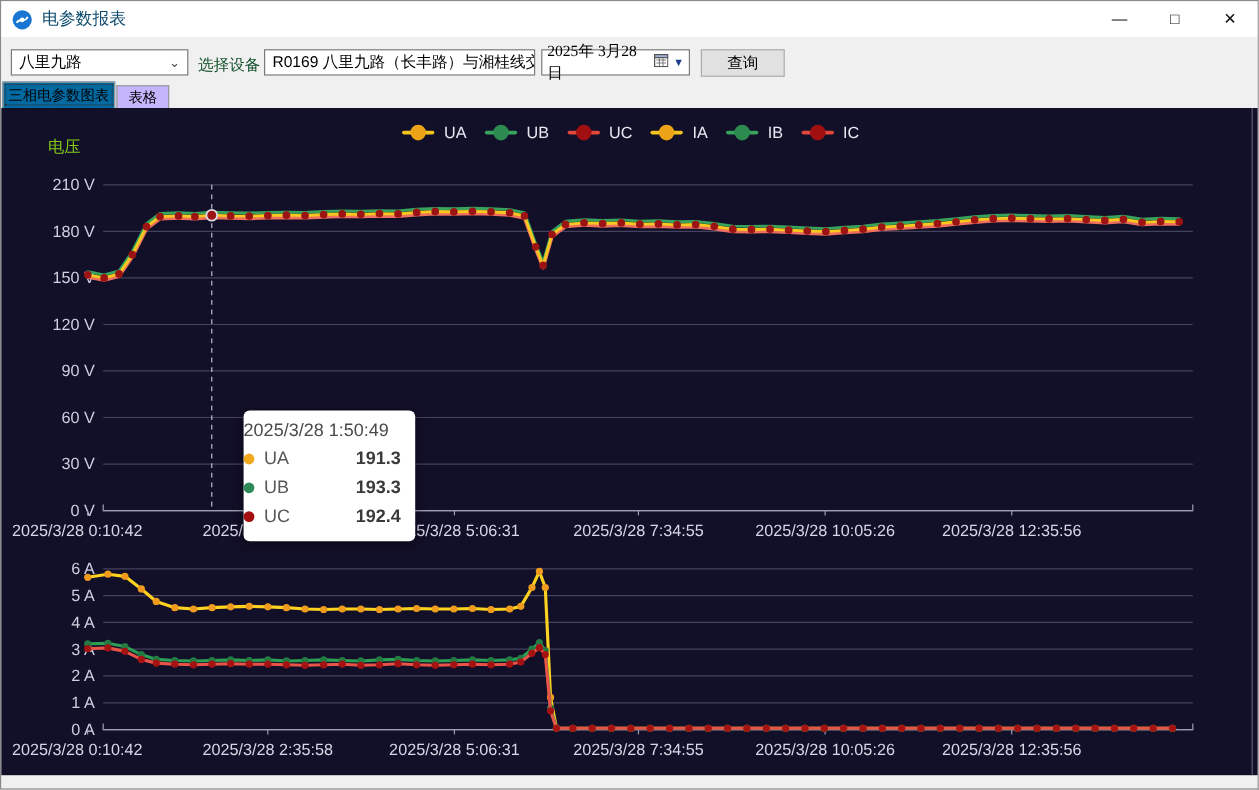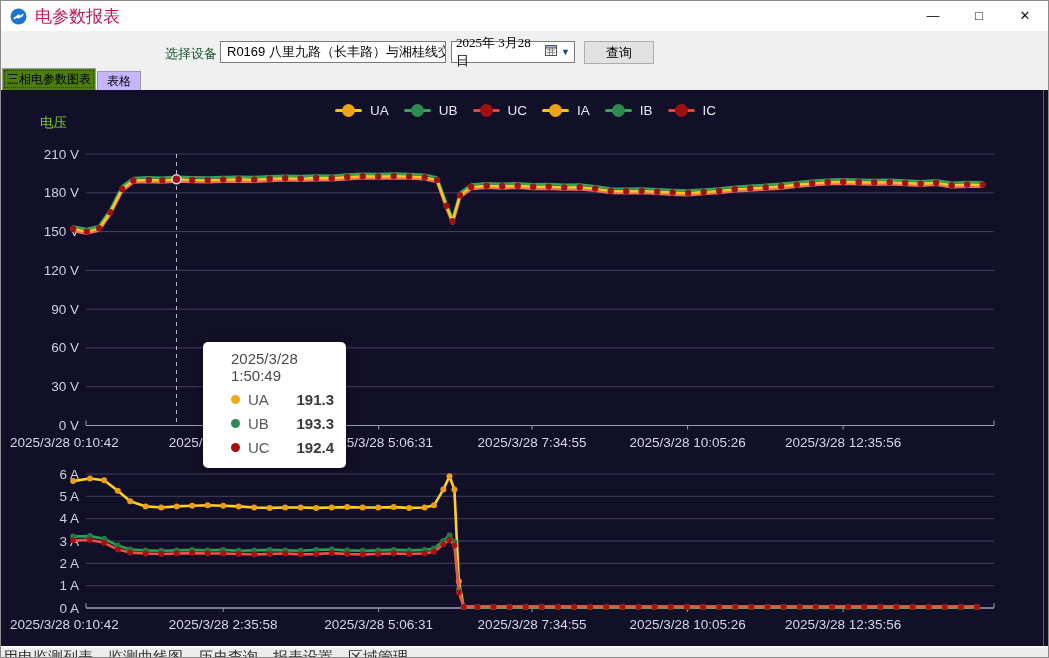--- a/index.html
+++ b/index.html
@@ -10,7 +10,7 @@
   .titlebar{position:absolute;top:0;left:0;right:0;height:30px;background:#ffffff;
     display:flex;align-items:center;}
   .app-icon{width:17px;height:17px;margin-left:9px;display:inline-block;}
-  .title-text{font-size:17px;color:#be185d;margin-left:8px;flex:1;}
+  .title-text{font-size:14px;color:#0c4a6e;margin-left:8px;flex:1;}
   .win-controls{display:flex;height:100%;}
   .win-btn{width:46px;height:100%;border:none;background:transparent;font-size:13px;
     color:#111;padding:0;line-height:30px;text-align:center;font-family:inherit;}

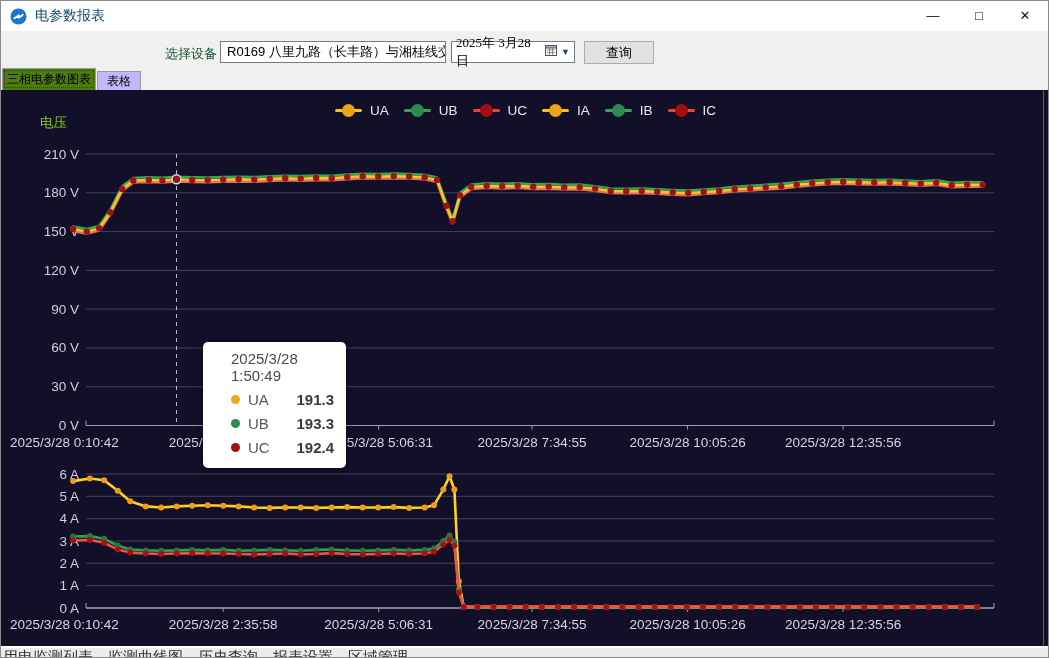--- a/index.html
+++ b/index.html
@@ -82,6 +82,10 @@
   </div>
 
   <div class="toolbar">
+    <div class="combo" style="left:8px;width:148px;">
+      <span>八里九路</span>
+      <span class="arrow">⌄</span>
+    </div>
     <span class="tb-label" style="left:164px;">选择设备</span>
     <div class="combo" style="left:219px;width:226px;">
       <span>R0169 八里九路（长丰路）与湘桂线交</span>

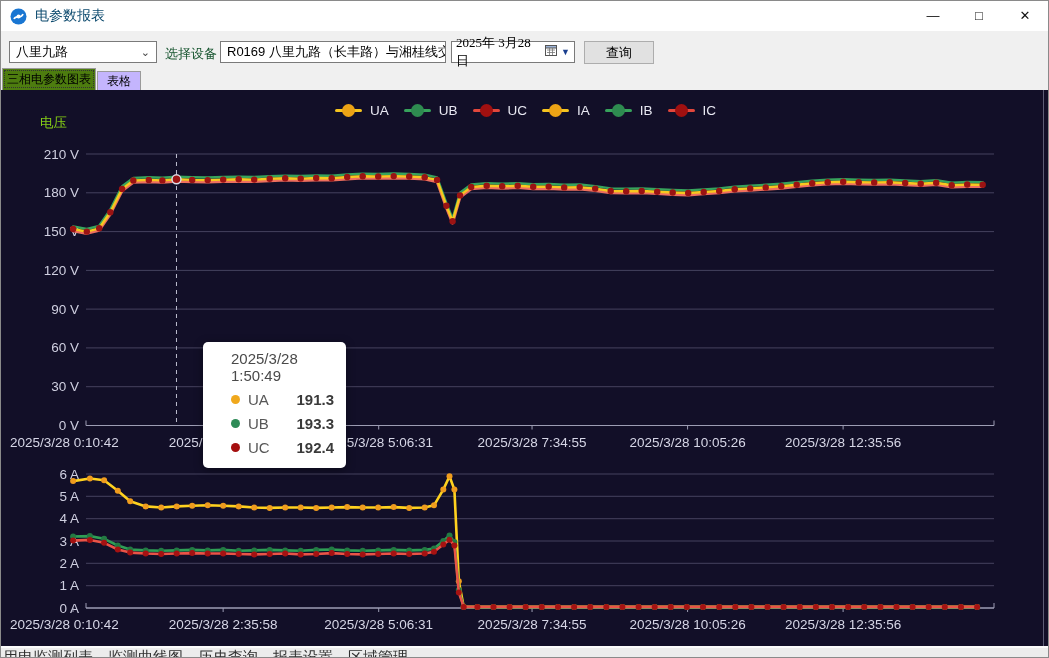--- a/index.html
+++ b/index.html
@@ -30,7 +30,7 @@
   
   .tabstrip{position:absolute;top:66px;left:0;right:0;height:23px;background:#f0f0f0;}
   .tab{position:absolute;bottom:0;border:1px solid #9a9a9a;border-bottom:none;
-    background:#4d7c0f;font-size:12px;color:#000;display:flex;align-items:center;
+    background:#0369a1;font-size:12px;color:#000;display:flex;align-items:center;
     justify-content:center;box-sizing:border-box;}
   .tab.active{left:1px;height:22px;outline:1px dotted #333;outline-offset:-3px;z-index:2;}
   .tab.inactive{height:19px;background:#c4b5fd;}

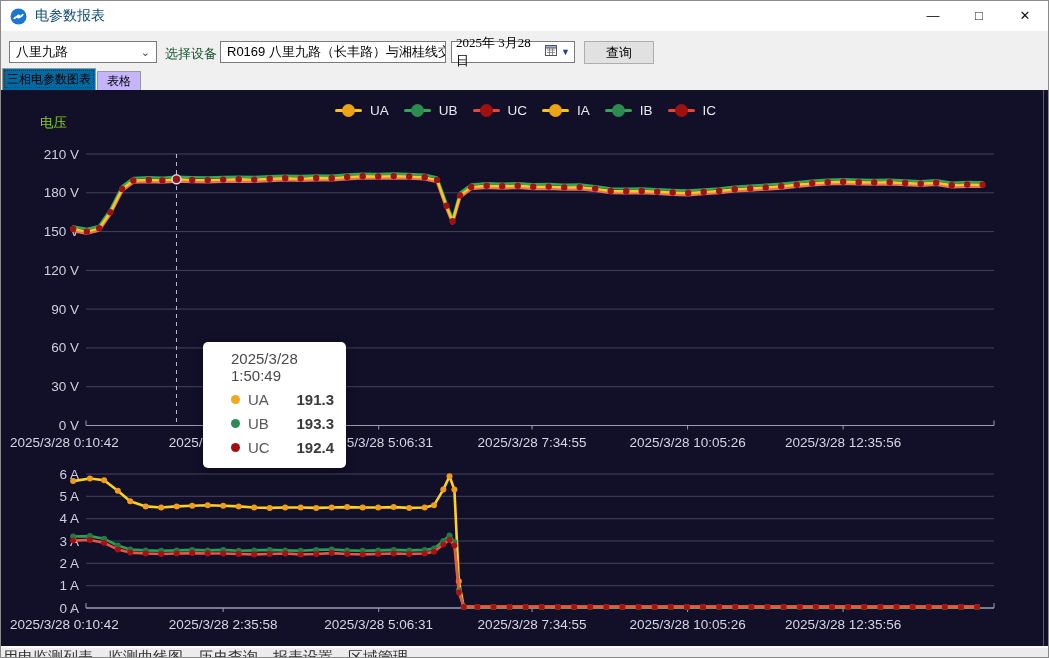--- a/index.html
+++ b/index.html
@@ -47,7 +47,7 @@
   .charts-svg{position:absolute;top:0;left:0;}
   
   .tooltip{position:absolute;left:202px;top:252px;width:143px;background:#ffffff;
-    border-radius:5px;box-shadow:0 2px 10px rgba(0,0,0,.4);padding:8px 12px 9px 28px;
+    border-radius:5px;box-shadow:0 2px 10px rgba(0,0,0,.4);padding:8px 12px 9px 0;
     box-sizing:border-box;z-index:5;}
   .tt-title{font-size:15px;color:#4a4a4a;margin-bottom:3px;}
   .tt-row{display:flex;align-items:center;height:24px;font-size:15px;color:#575757;}

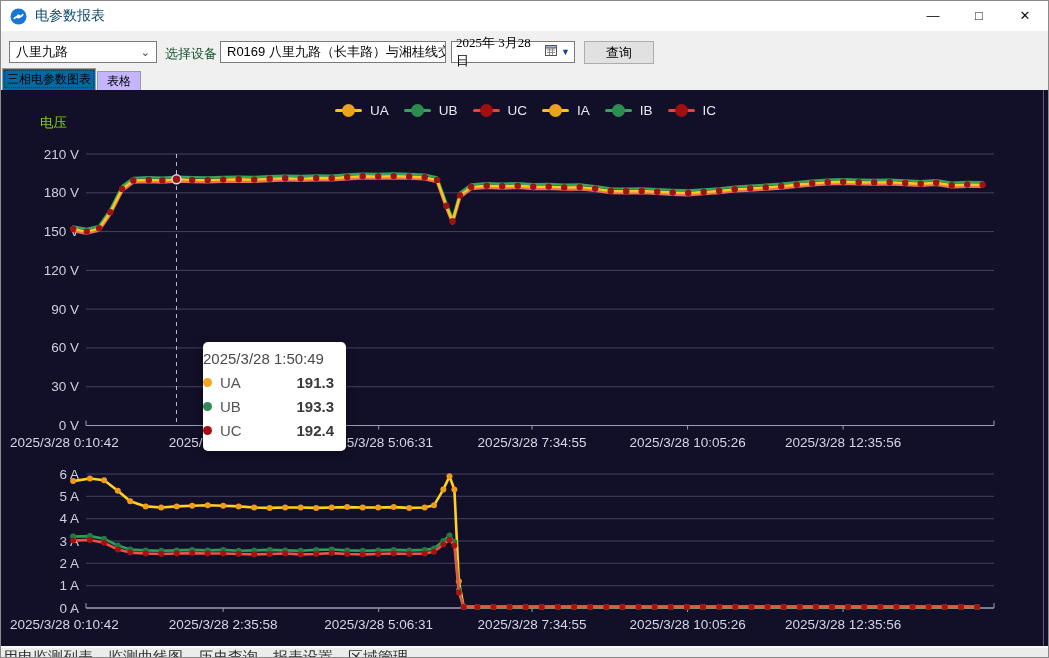--- a/index.html
+++ b/index.html
@@ -494,9 +494,6 @@
     <div class="panel-edge"></div>
   </div>
 
-  <div class="bottomstrip">
-    <span>用电监测列表　监测曲线图　历史查询　报表设置　区域管理</span>
-  </div>
 
 </div>
 

